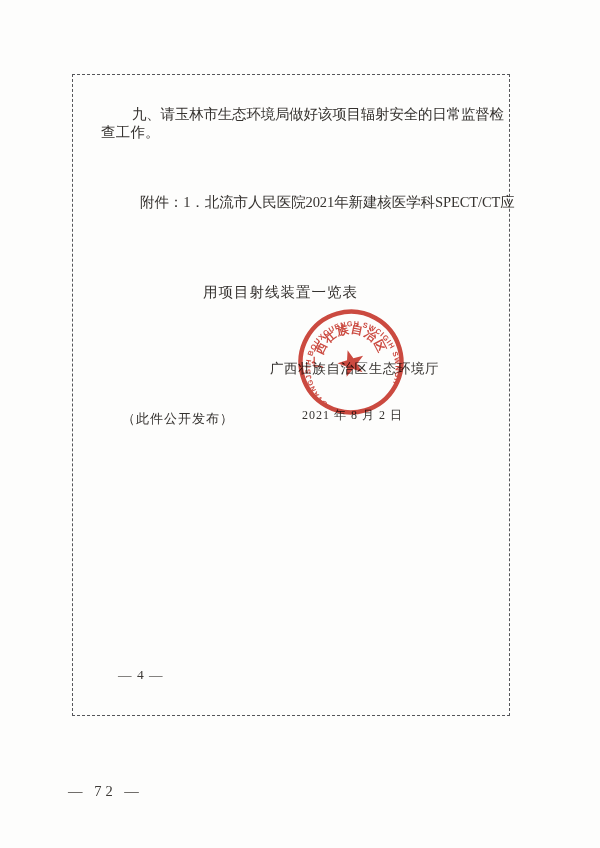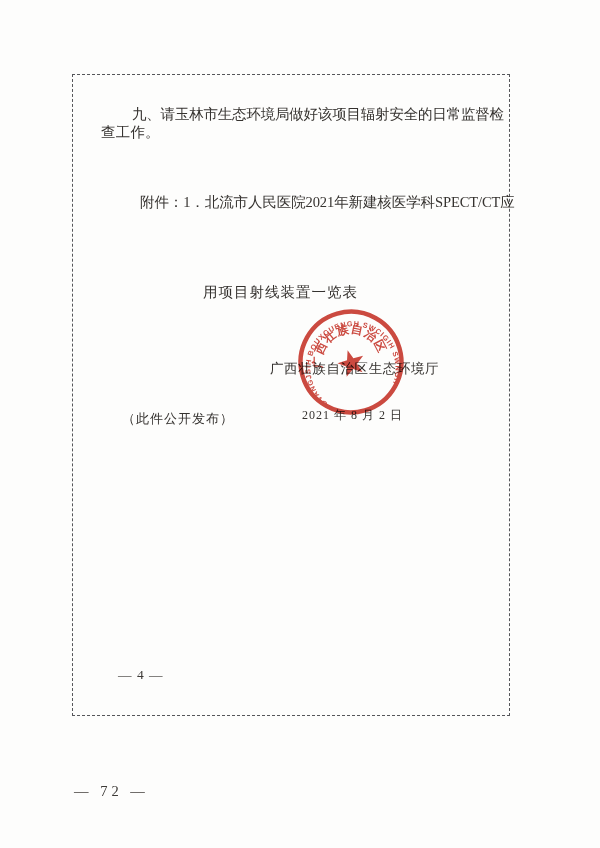--- a/index.html
+++ b/index.html
@@ -33,7 +33,7 @@
   .issue-date{left:302px;top:408px;font-size:12px;letter-spacing:1px;}
   .public-note{left:122px;top:411px;font-size:13px;letter-spacing:1px;}
   .page-num-inner{left:118px;top:667px;font-size:13.5px;letter-spacing:1px;color:#3c3936;}
-  .page-num-outer{left:74px;top:783px;font-size:14.5px;letter-spacing:4px;color:#3c3936;}
+  .page-num-outer{left:68px;top:783px;font-size:14.5px;letter-spacing:4px;color:#3c3936;}
   .seal-wrap{
     position:absolute;left:295px;top:306px;width:112px;height:112px;
     transform:rotate(-16deg);

